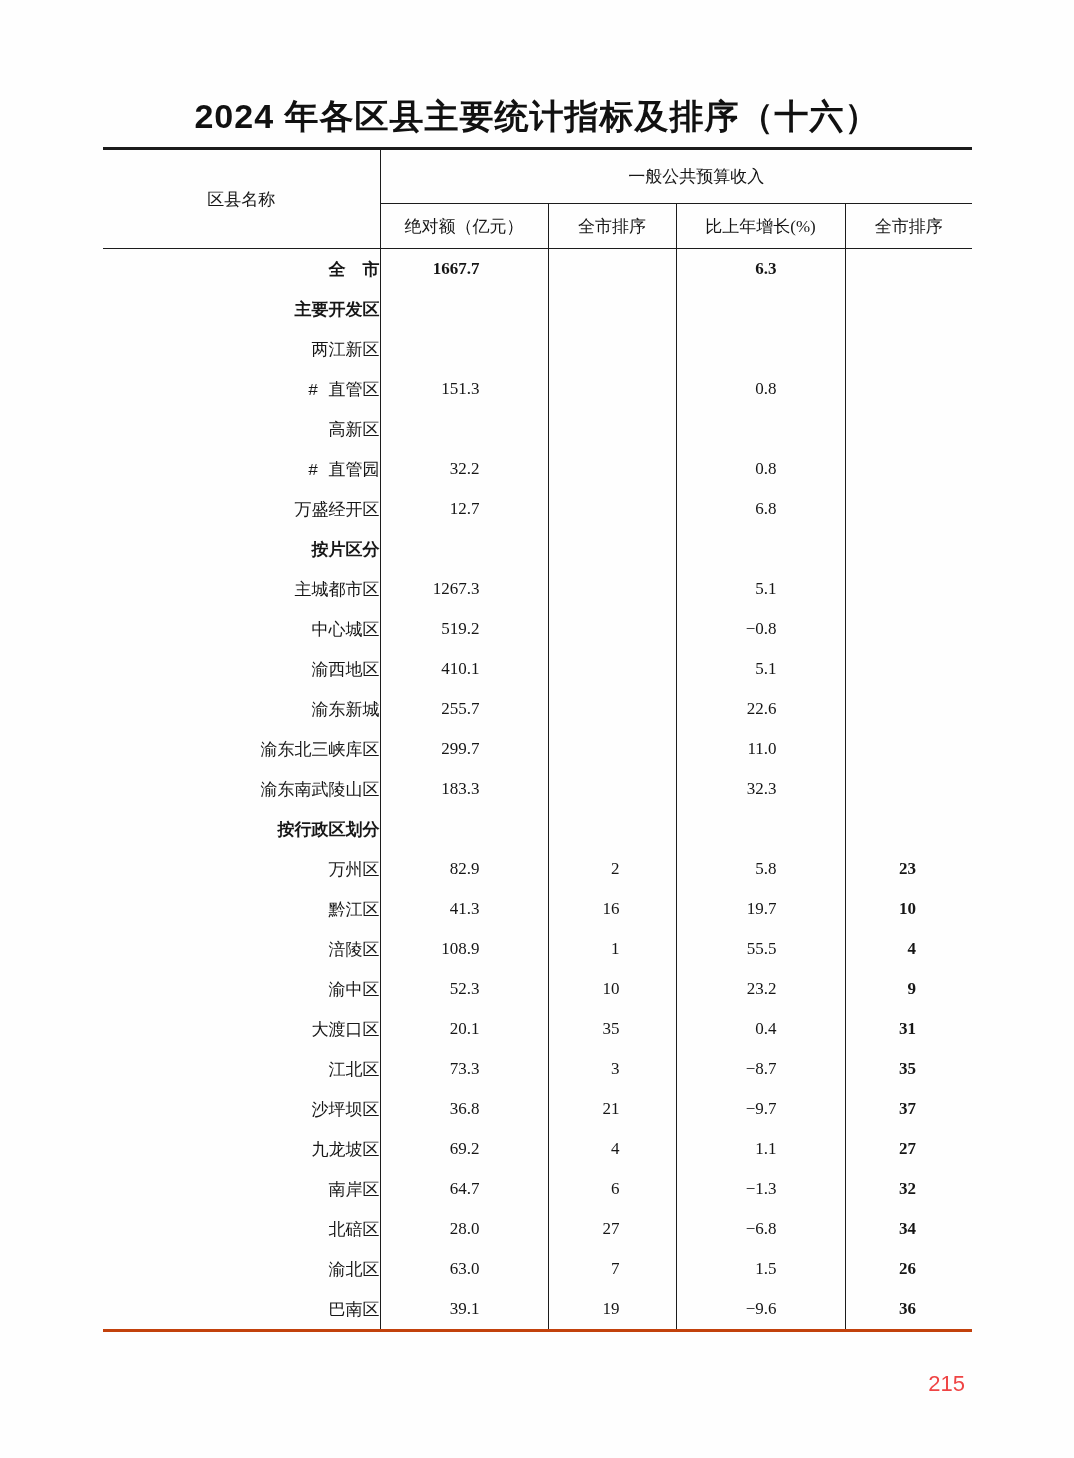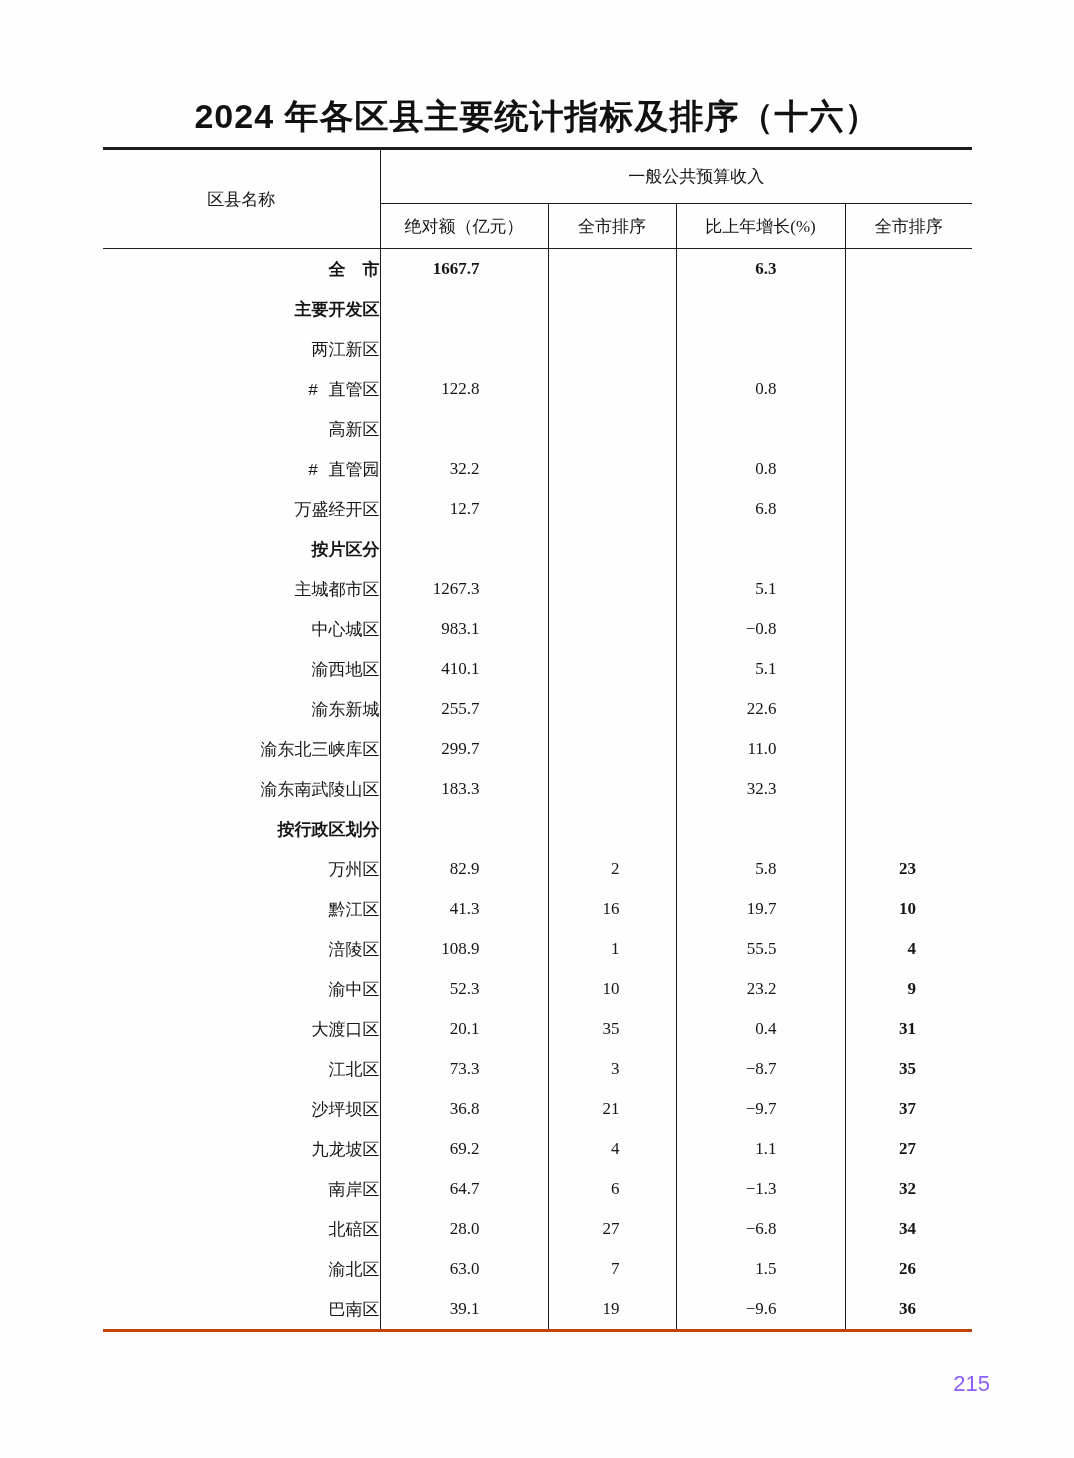--- a/index.html
+++ b/index.html
@@ -150,7 +150,7 @@
         </tr>
         <tr>
           <td class="name hash"># 直管区</td>
-          <td class="num val">122.8</td>
+          <td class="num val">151.3</td>
           <td class="num rank"></td>
           <td class="num val">0.8</td>
           <td class="num rank"></td>

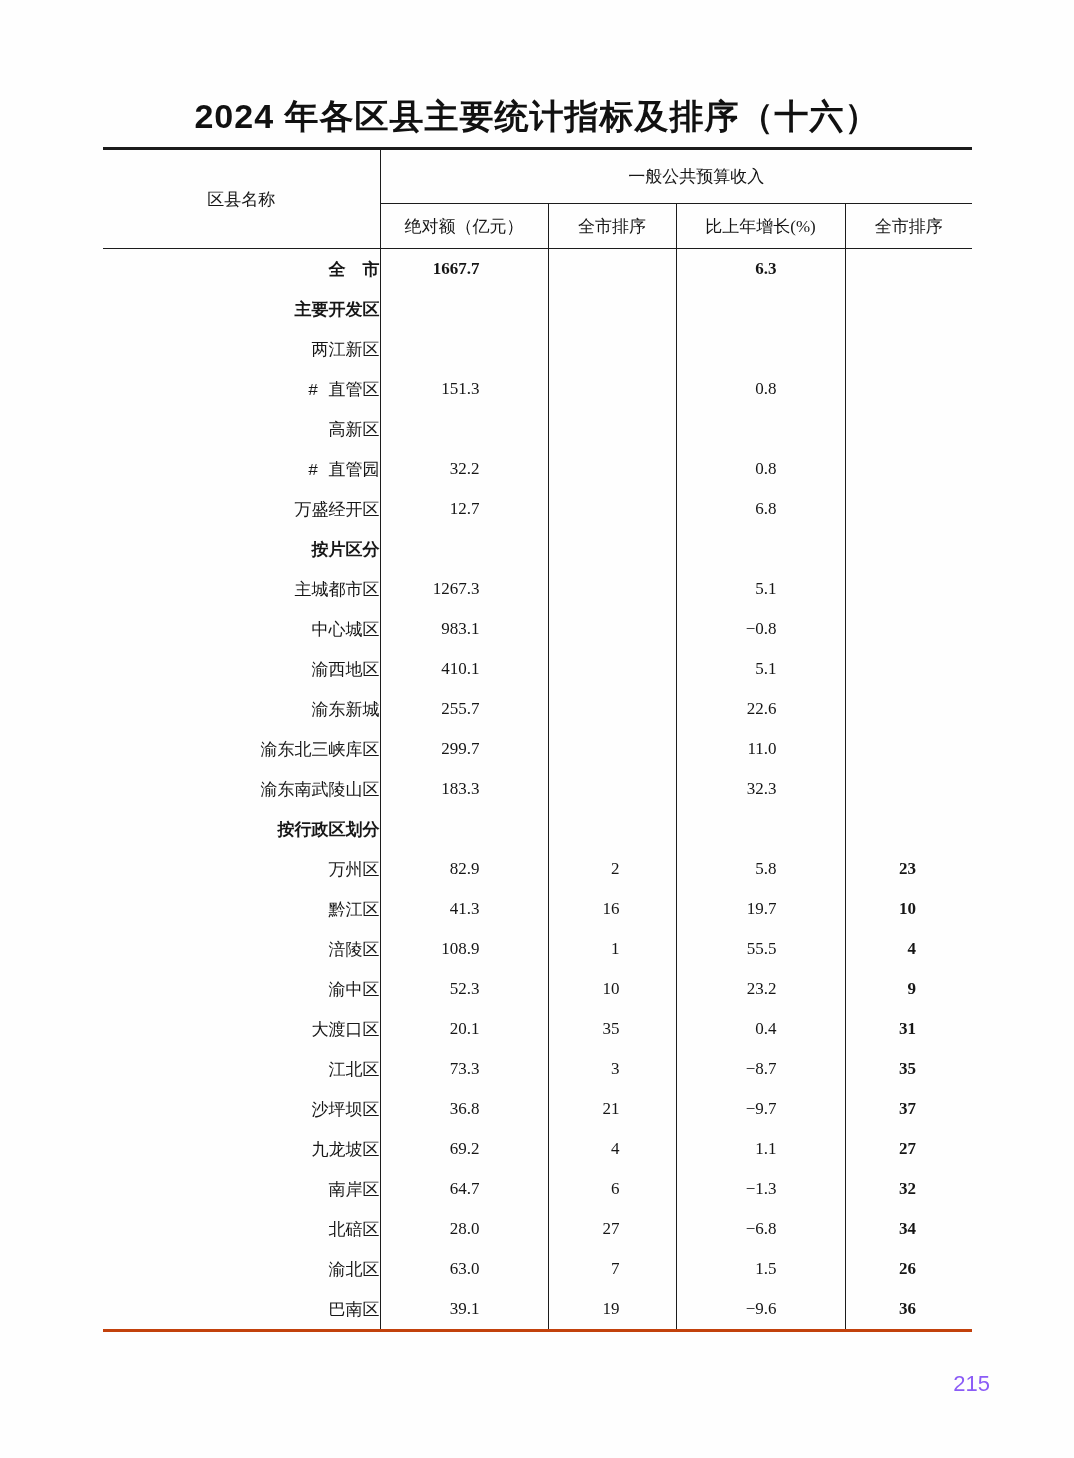--- a/index.html
+++ b/index.html
@@ -192,7 +192,7 @@
         </tr>
         <tr>
           <td class="name indent">中心城区</td>
-          <td class="num val">983.1</td>
+          <td class="num val">519.2</td>
           <td class="num rank"></td>
           <td class="num val">−0.8</td>
           <td class="num rank"></td>

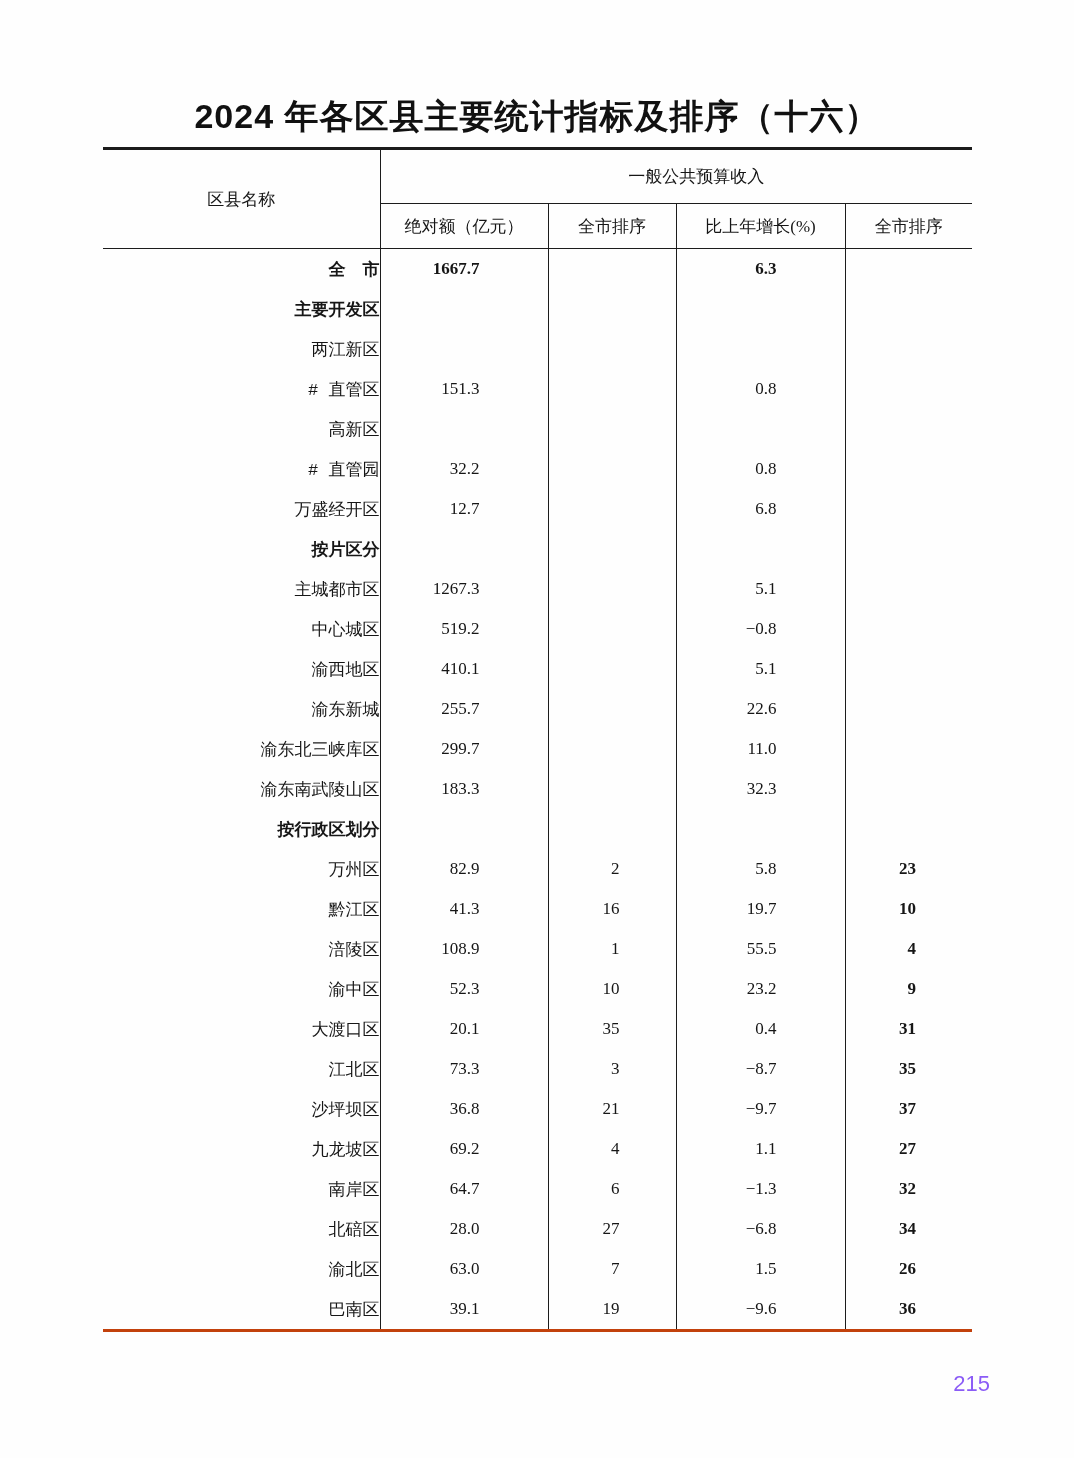--- a/index.html
+++ b/index.html
@@ -93,10 +93,10 @@
   .page-number {
     position: absolute;
     top: 1371px;
-    right: 84px;
+    right: 109px;
     font-family: "Liberation Sans", "DejaVu Sans", sans-serif;
     font-size: 22px;
-    color: #8b5cf6;
+    color: #ef4444;
   }
 </style>
 </head>

